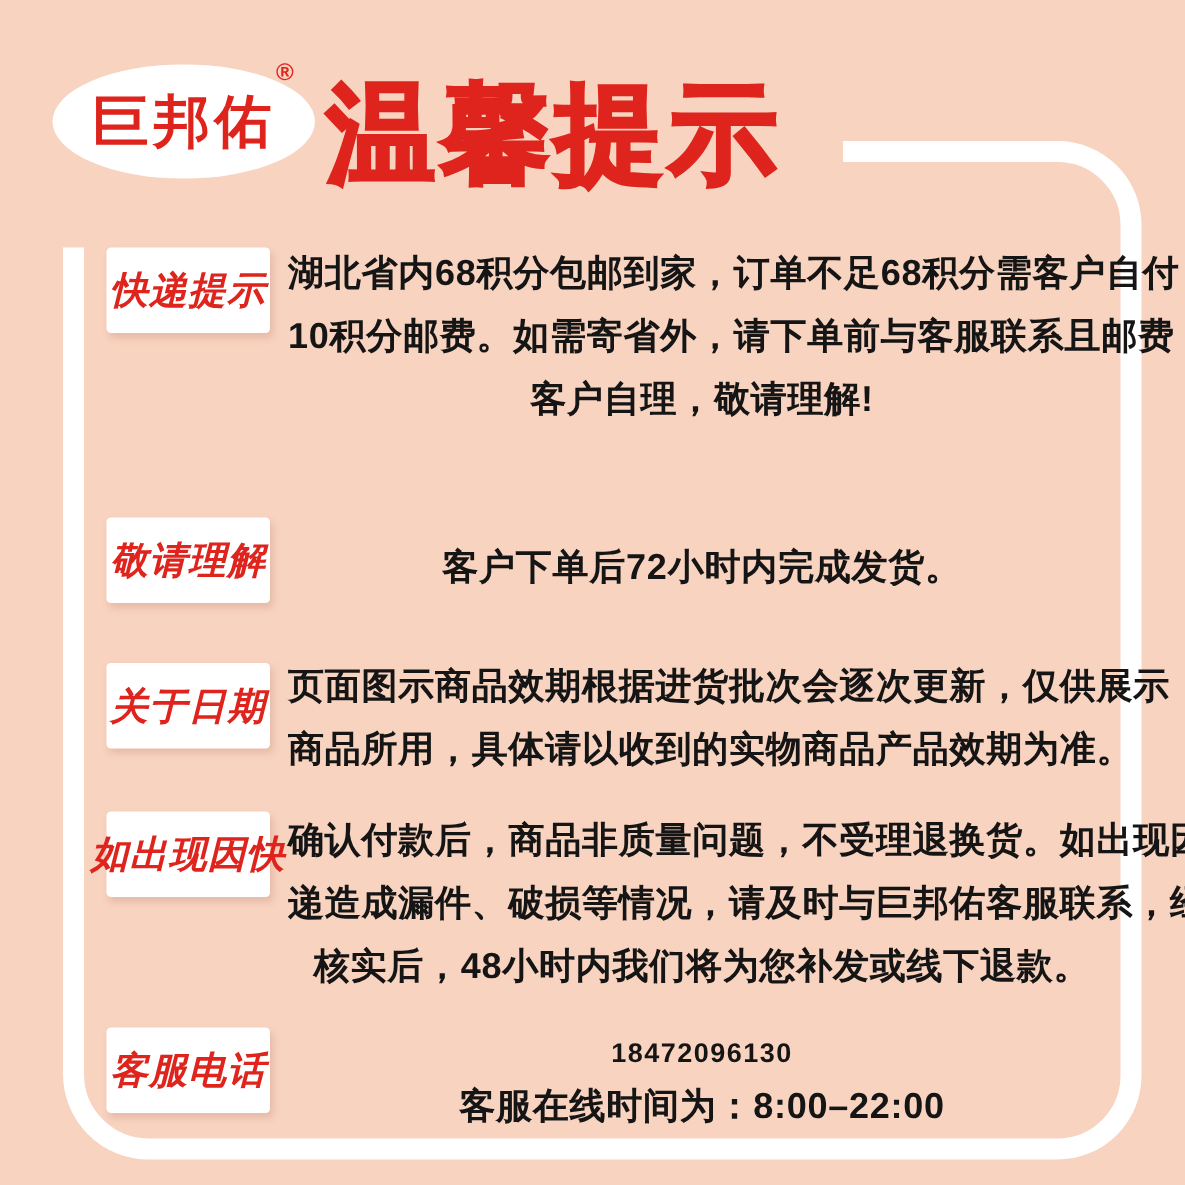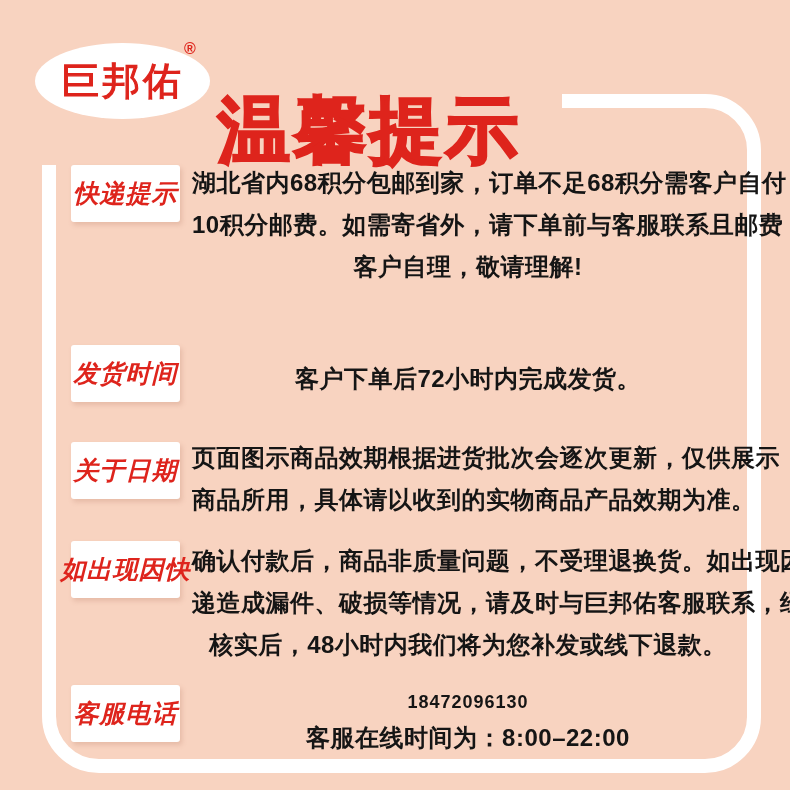--- a/index.html
+++ b/index.html
@@ -30,7 +30,6 @@
     color:#de241c;font-size:72px;font-weight:900;letter-spacing:4px;
     -webkit-text-stroke:2.5px #de241c;
     white-space:nowrap;
-    margin-top:41px;
   }
 
   .label-box{

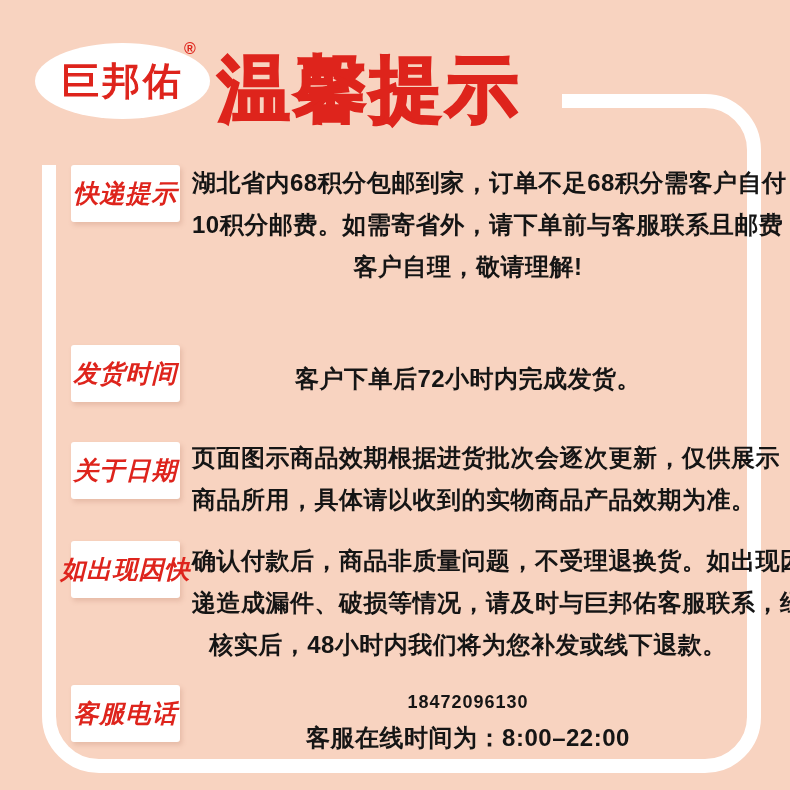--- a/index.html
+++ b/index.html
@@ -78,7 +78,7 @@
     <div class="line">客户自理，敬请理解!</div>
   </div>
 
-  <div class="label-box" id="s2-label">发货时间</div>
+  <div class="label-box" id="s2-label">敬请理解</div>
   <div class="content" id="s2-content">
     <div class="line">客户下单后72小时内完成发货。</div>
   </div>

